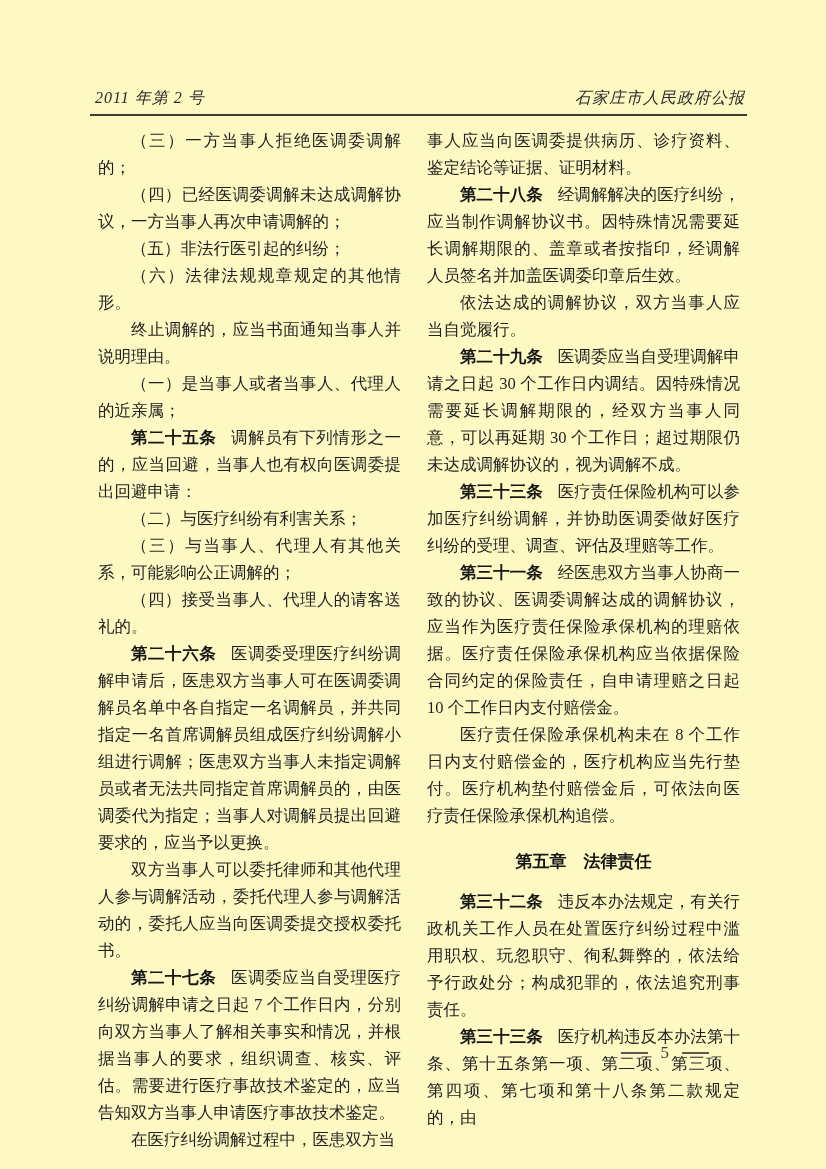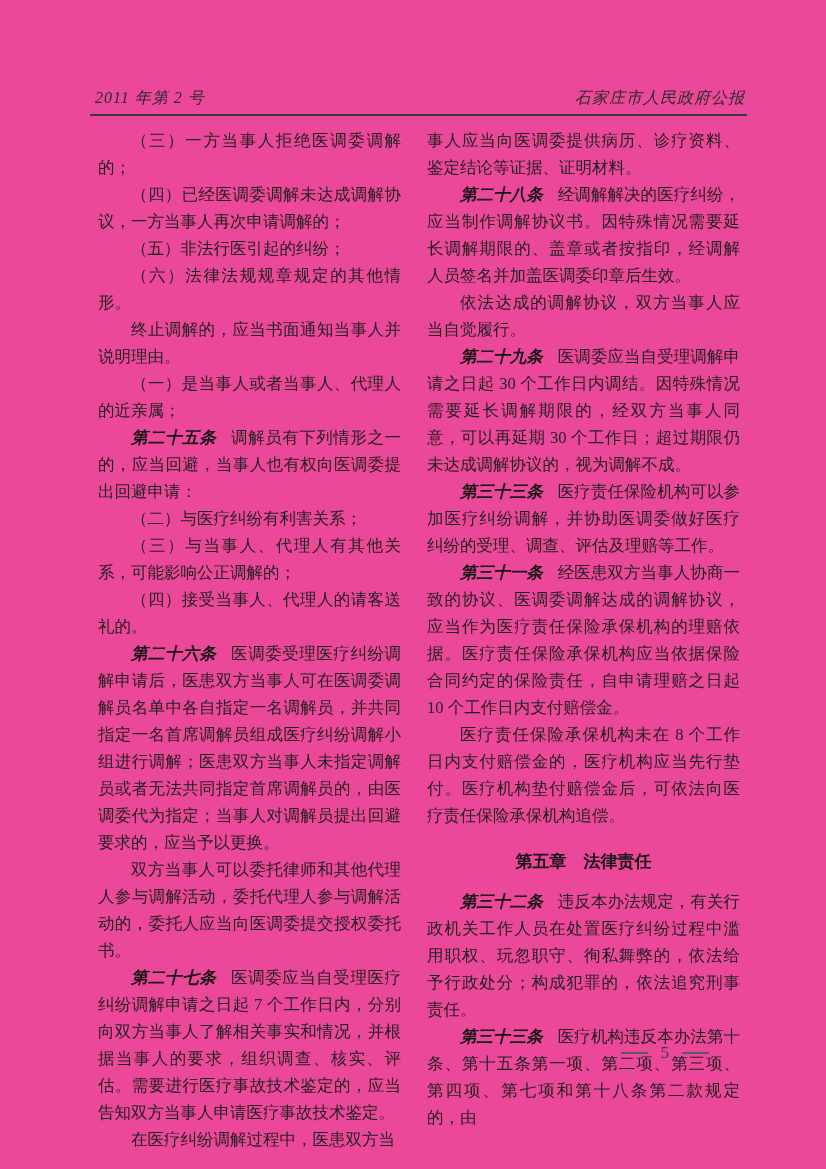--- a/index.html
+++ b/index.html
@@ -8,7 +8,7 @@
     position: relative;
     width: 826px;
     height: 1169px;
-    background: #ec4899;
+    background: #fef9c3;
     margin: 0 auto;
     overflow: hidden;
     font-family: "Liberation Serif", "DejaVu Serif", serif;

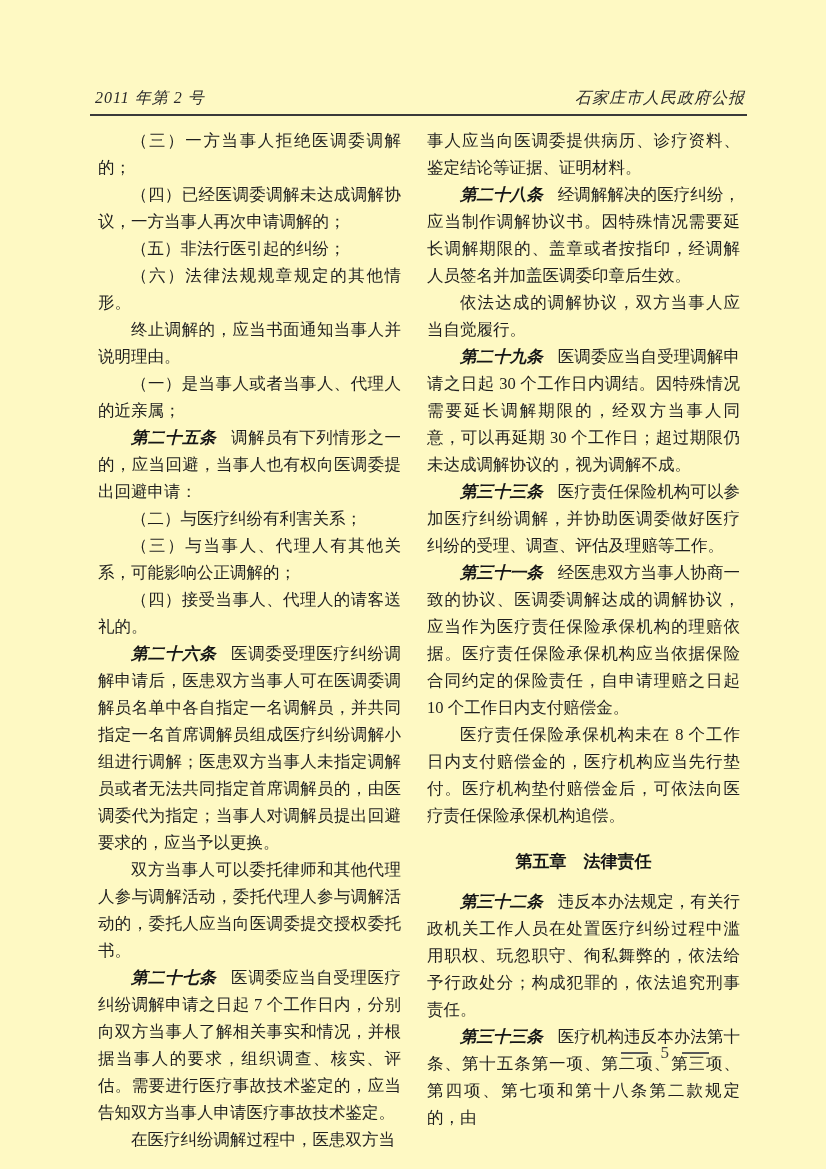--- a/index.html
+++ b/index.html
@@ -57,7 +57,6 @@
     font-weight: 700;
     margin-right: 0.9em;
     color: #161616;
-    font-style: italic;
   }
   .para.chapter {
     text-indent: 0;

